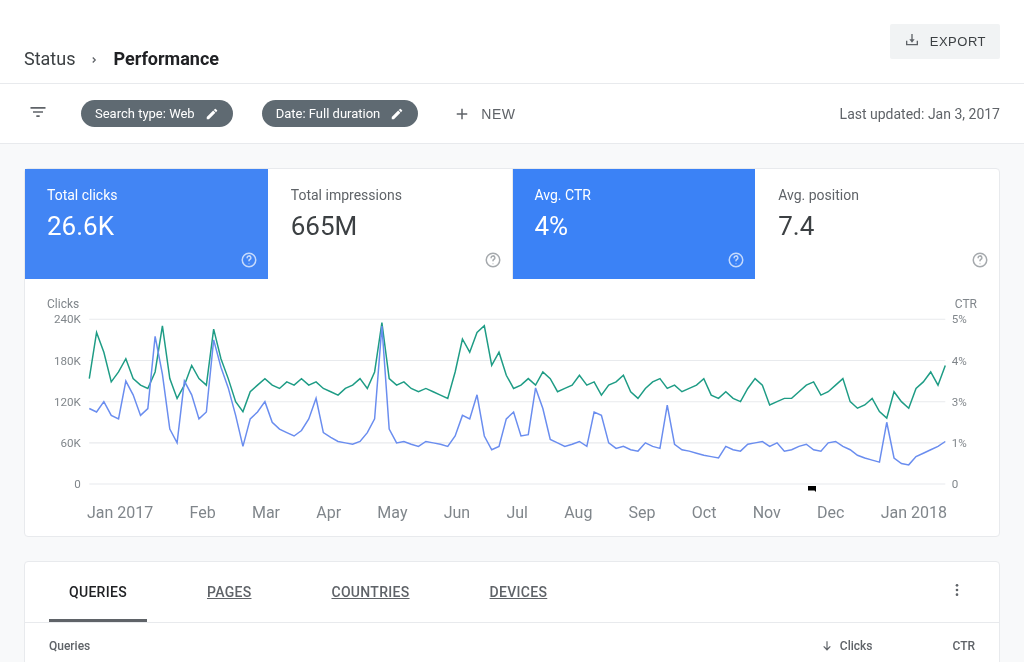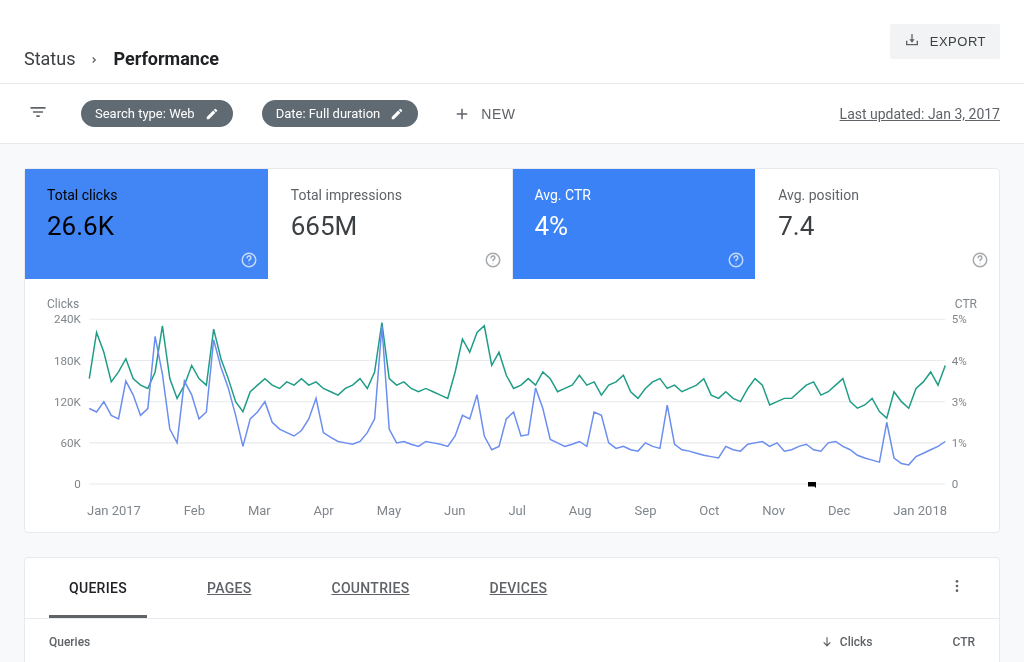--- a/index.html
+++ b/index.html
@@ -18,7 +18,7 @@
   .chip { display: flex; align-items: center; gap: 10px; background: #5f6a72; color: #fff; border-radius: 16px; padding: 6px 14px; font-size: 13px; cursor:pointer; }
   .chip .pencil { width:14px; height:14px; }
   .new-btn { display:flex; align-items:center; gap:10px; background:none; border:none; cursor:pointer; color:#5f6368; font-size:14px; font-weight:500; letter-spacing:0.5px; padding:4px 6px;text-align:right;}
-  .last-updated { color:#5f6368; font-size:14px;text-decoration:underline; }
+  .last-updated { color:#5f6368; font-size:14px; }
   
   .content { background:#f8f9fa; padding:24px; padding-bottom:0; }
   .card { background:#fff; border:1px solid #e8eaed; border-radius:4px; margin-bottom:24px; }

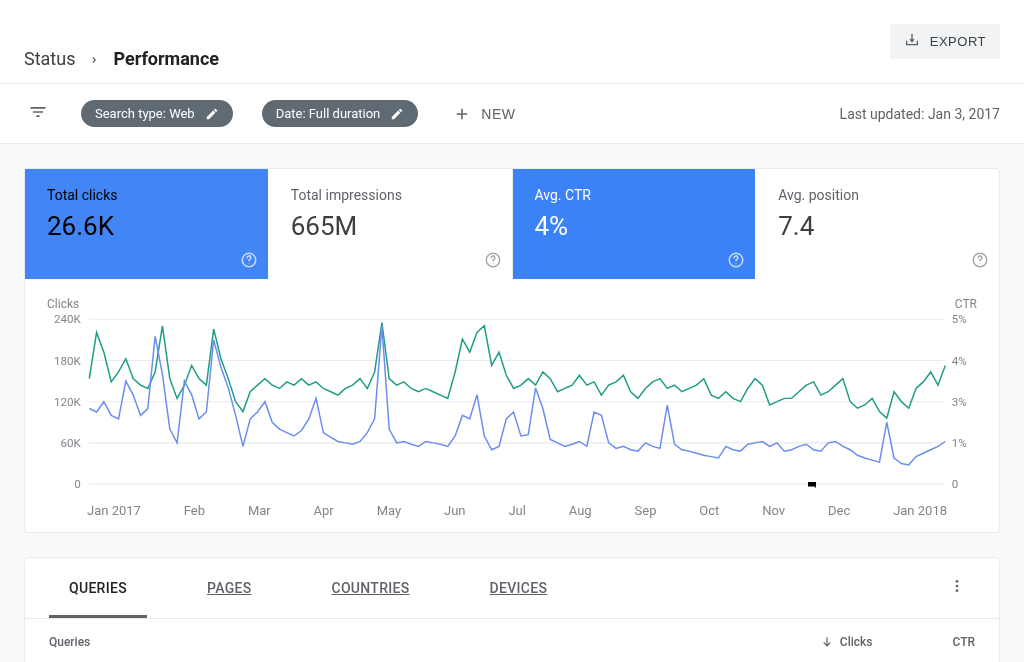--- a/index.html
+++ b/index.html
@@ -28,7 +28,7 @@
   .stat-box:last-child { border-right:none; }
   .stat-label { font-size:14px; font-weight:400; margin-bottom:8px; }
   .stat-value { font-size:26px; font-weight:400; }
-  .stat-box.blue { background:#4285f4; color:#000000; border-right:1px solid #fff;}
+  .stat-box.blue { background:#4285f4; color:#ffffff; border-right:1px solid #fff;}
   .stat-box.green { background:#3b82f6; color:#fff; border-right:1px solid #fff;}
   .stat-box.plain .stat-label { color:#5f6368; }
   .stat-box.plain .stat-value { color:#3c4043; }

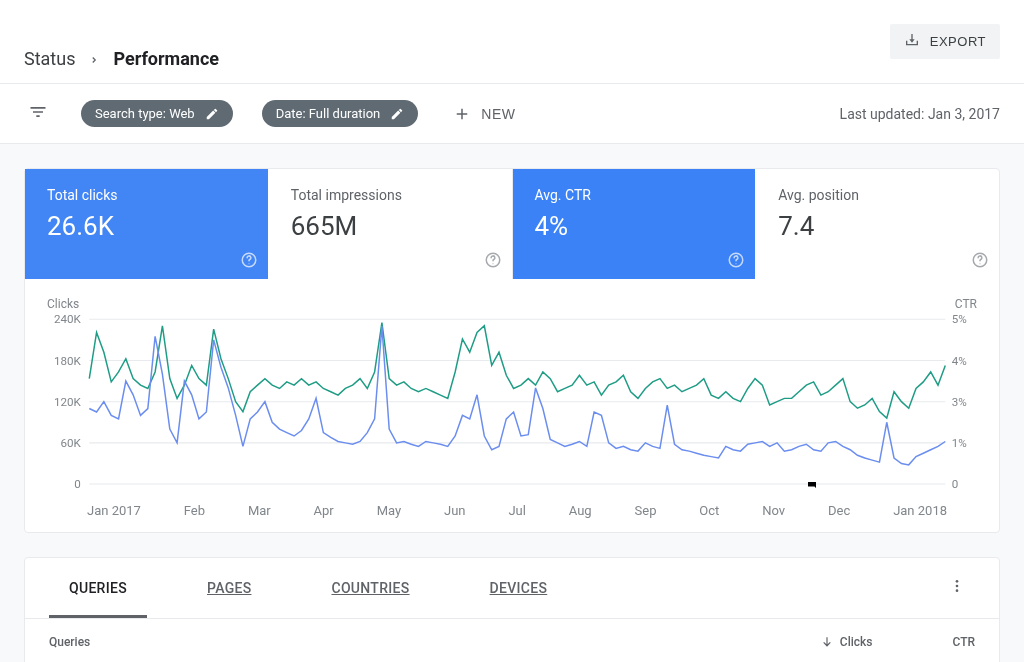--- a/index.html
+++ b/index.html
@@ -37,7 +37,7 @@
   .chart-area { padding:18px 22px 14px 22px; position:relative; }
   .chart-headers { display:flex; justify-content:space-between; font-size:12px; color:#80868b; margin-bottom:4px;}
   .chart-svg { display:block; width:100%; }
-  .x-ticks { display:flex; justify-content:space-between; font-size:13px; color:#80868b; margin-top:8px; padding:0 0px;}
+  .x-ticks { display:flex; justify-content:space-between; font-size:16px; color:#80868b; margin-top:8px; padding:0 0px;}
   .marker-tag { position:absolute; bottom:36px; }
   
   .tabs-card { background:#fff; border:1px solid #e8eaed; border-radius:4px; }

